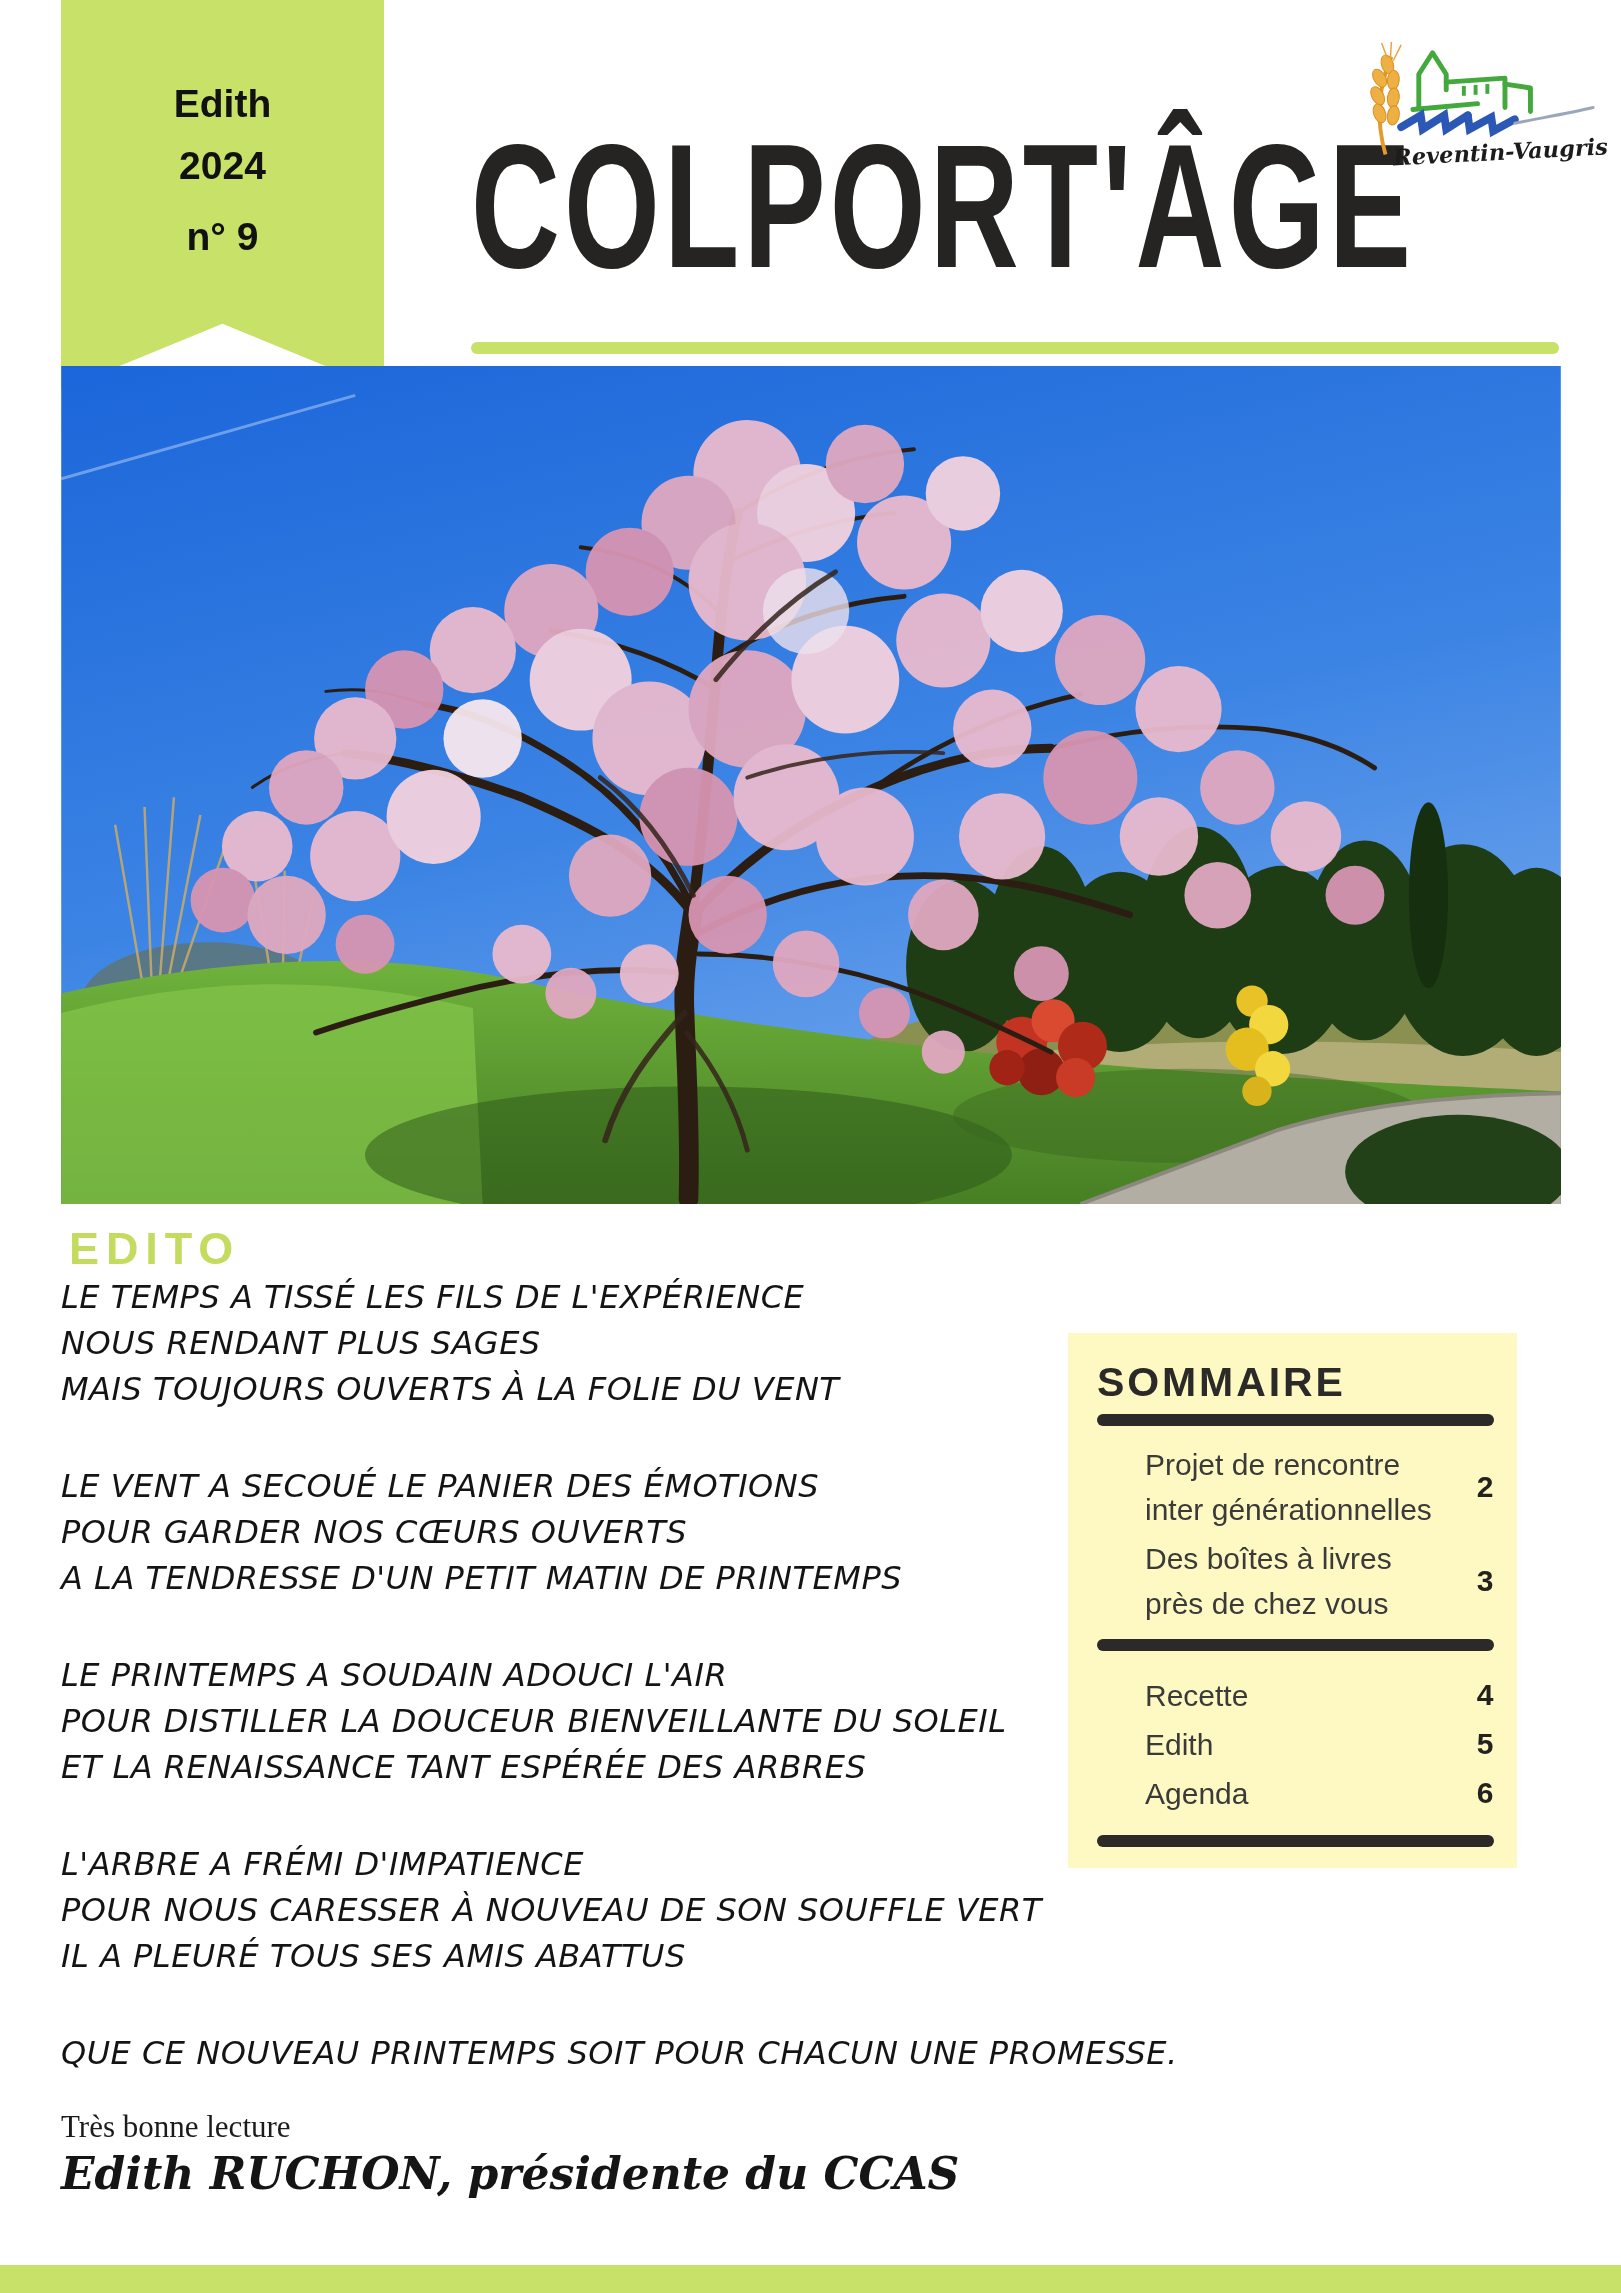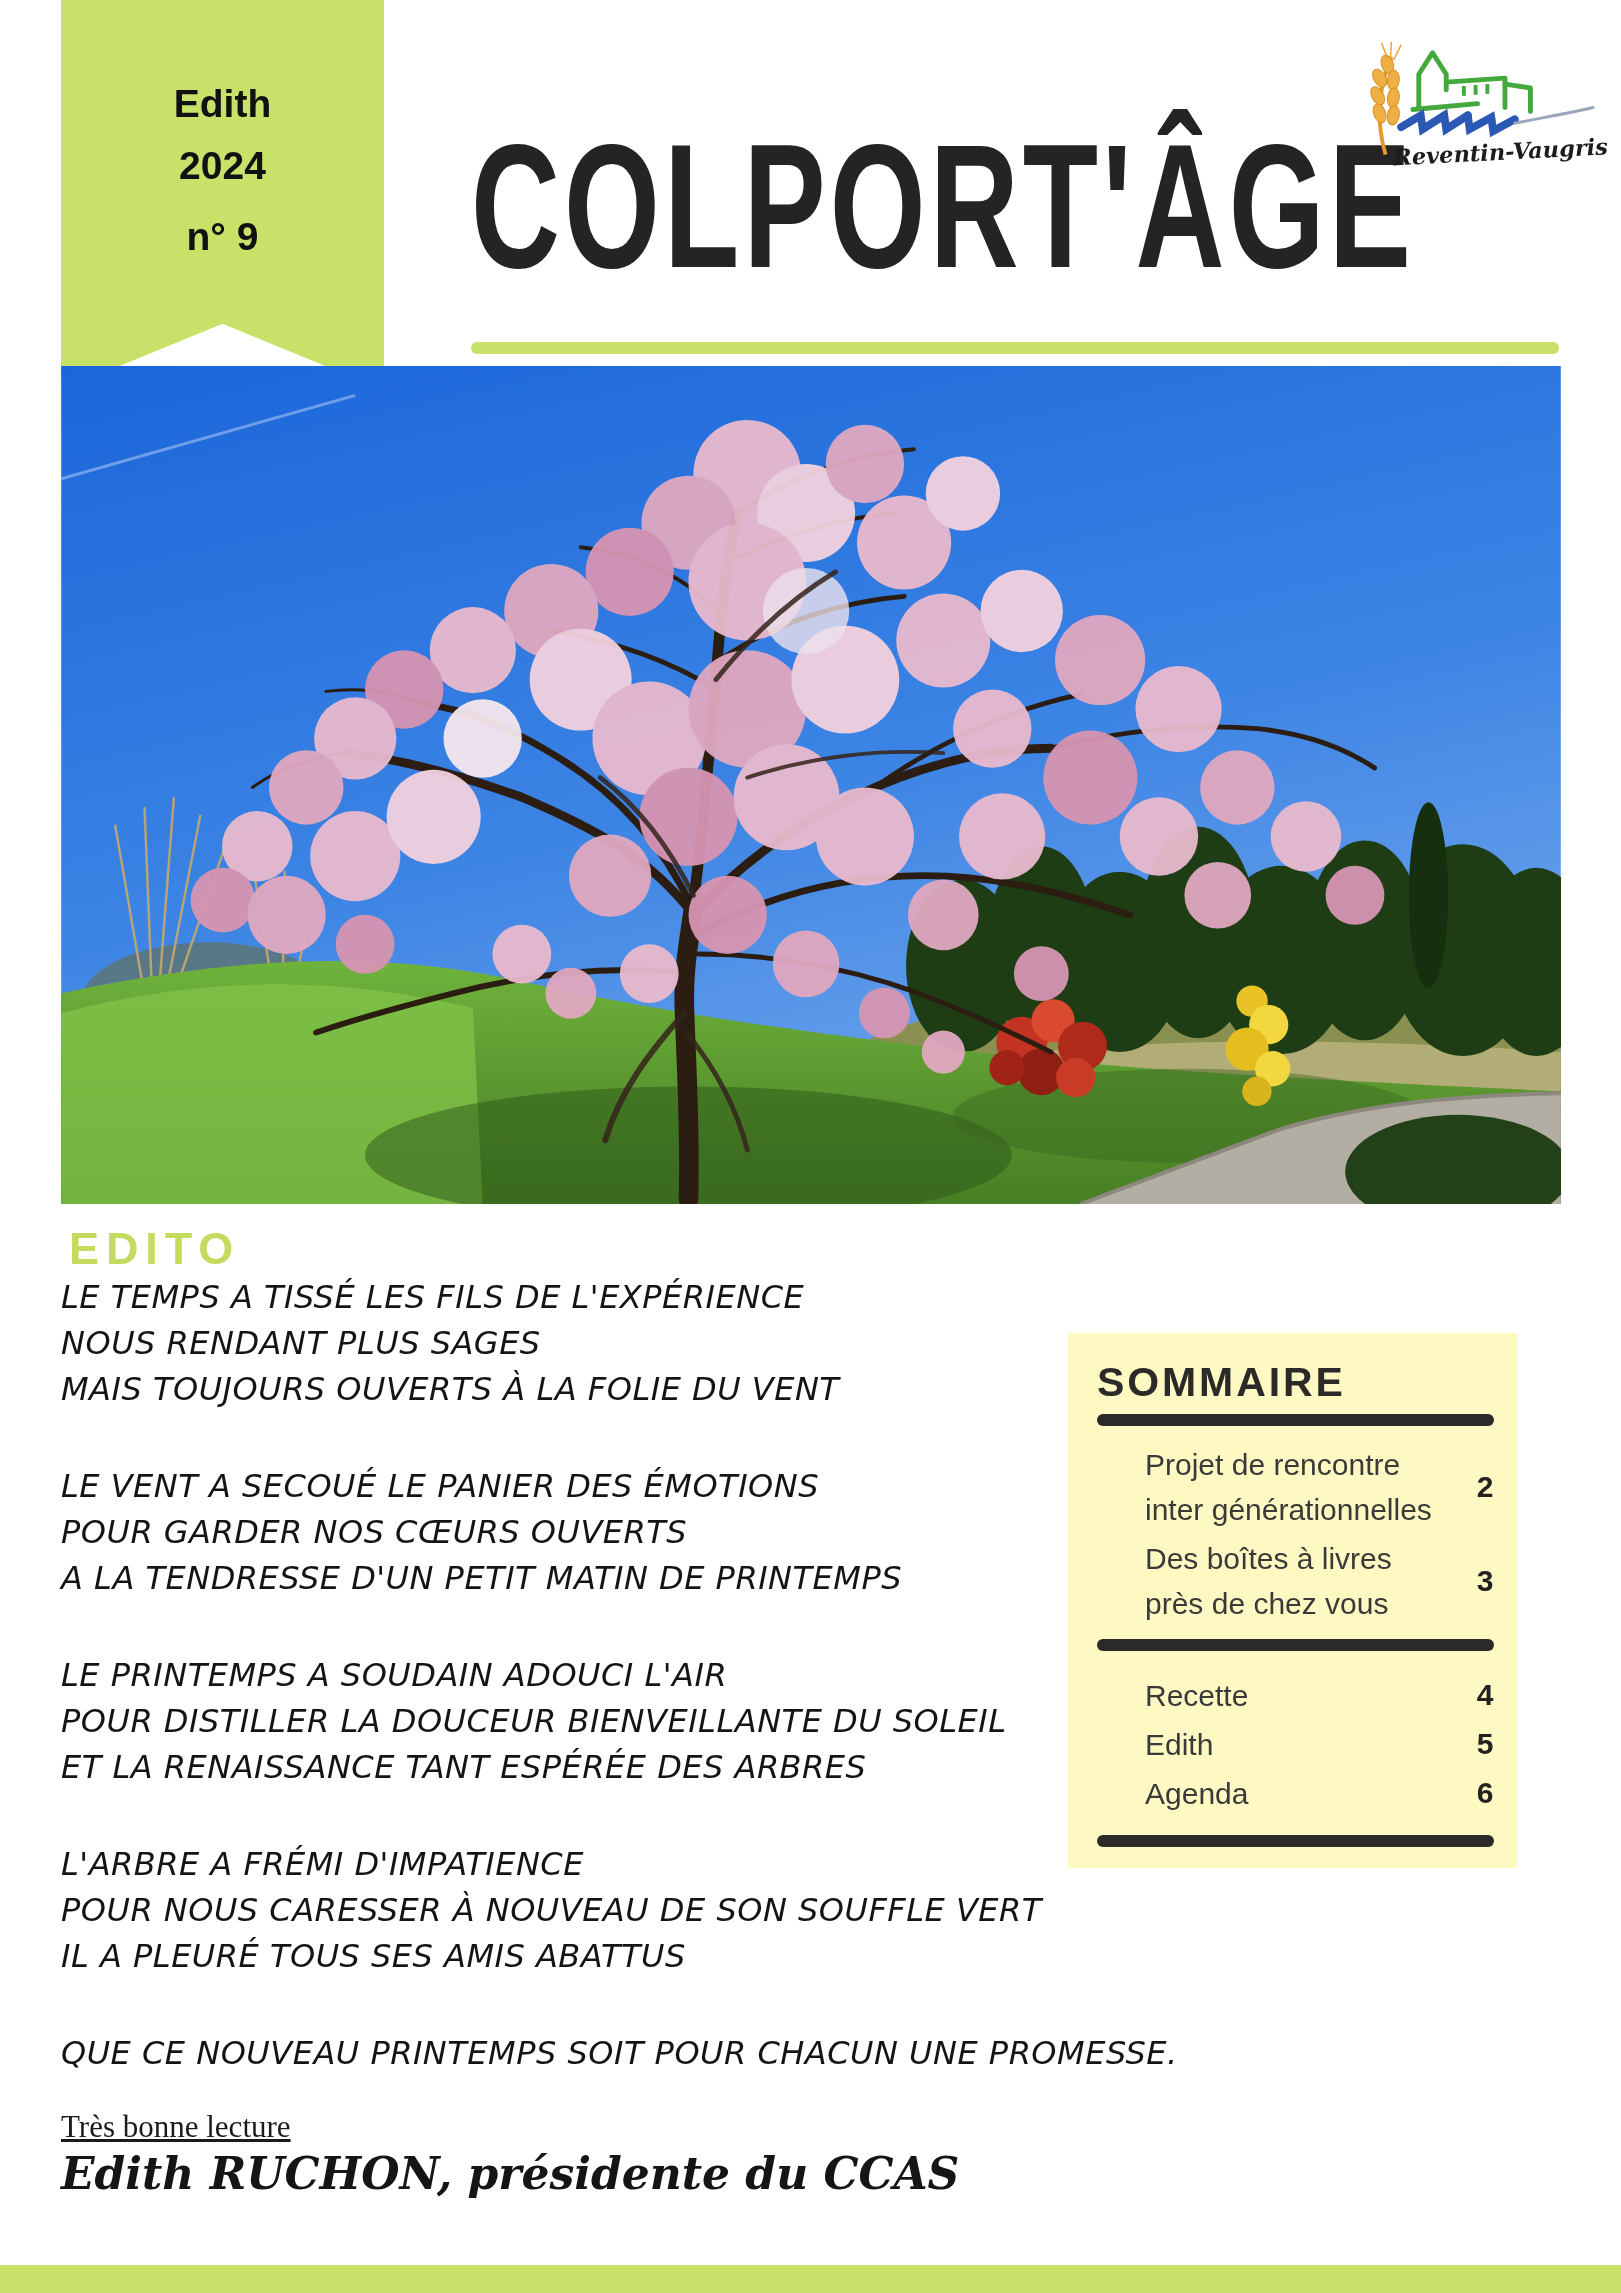--- a/index.html
+++ b/index.html
@@ -56,7 +56,7 @@
   .poem-line{line-height:46px; white-space:nowrap;}
   .farewell{
     position:absolute; left:61px; top:2109px;
-    font-family:"Liberation Serif", serif; font-size:31px; color:#1b1b1b;text-decoration:underline;
+    font-family:"Liberation Serif", serif; font-size:31px; color:#1b1b1b;
   }
   .signature{
     position:absolute; left:61px; top:2148px;

